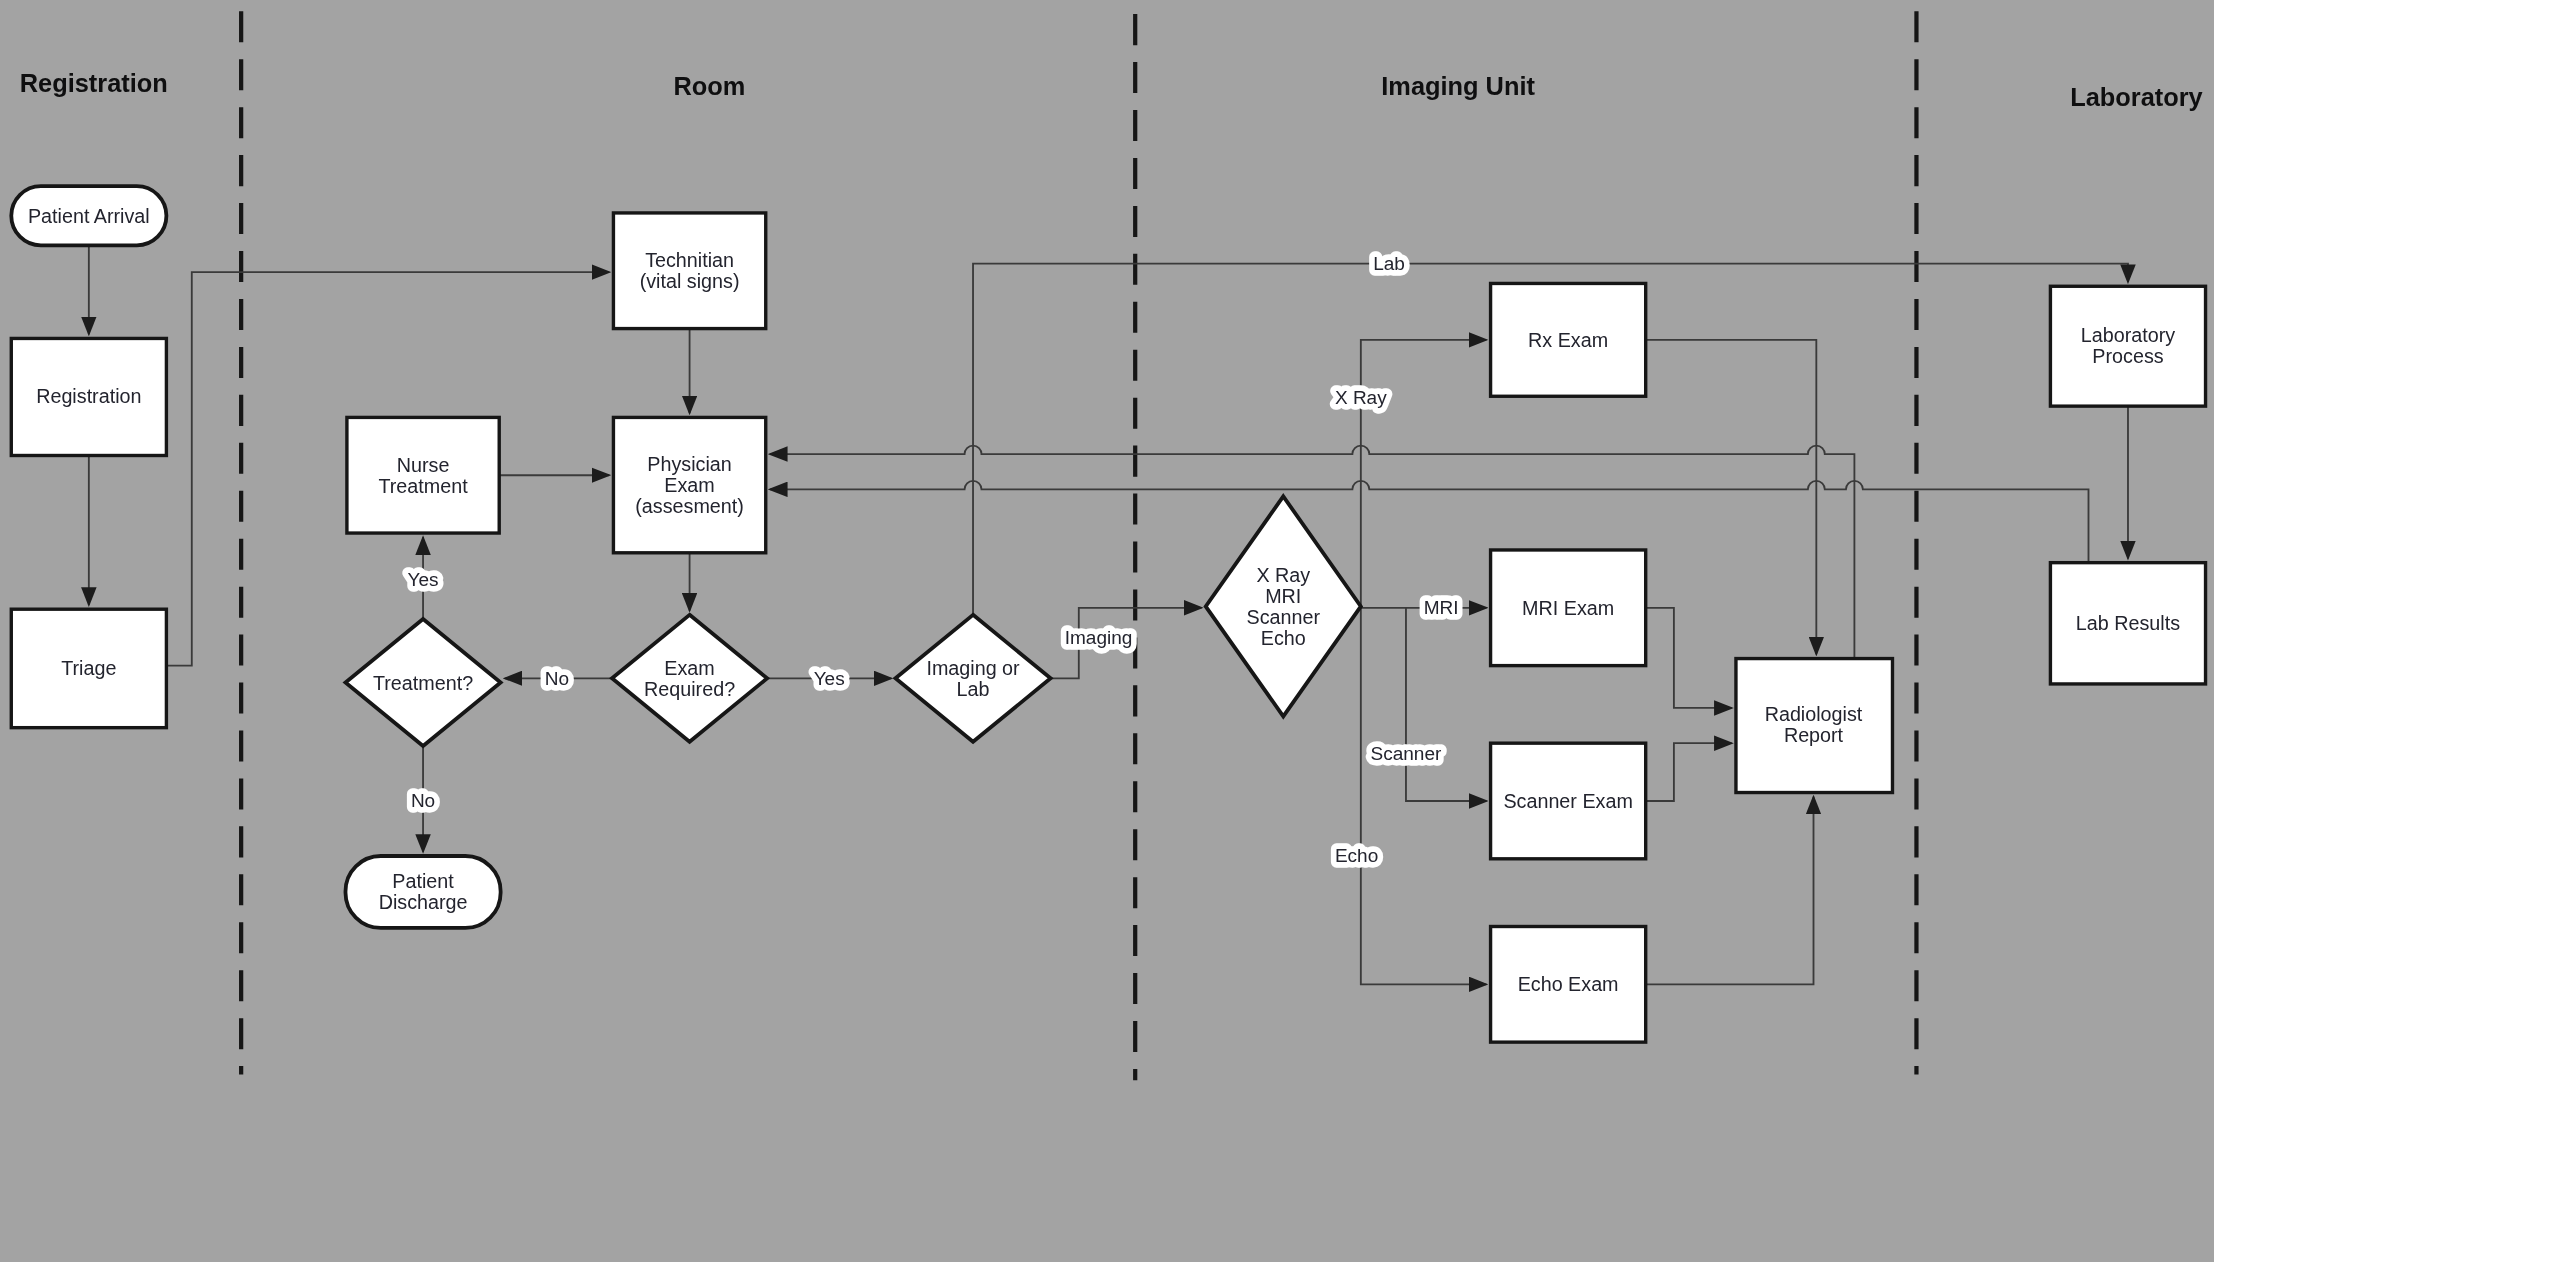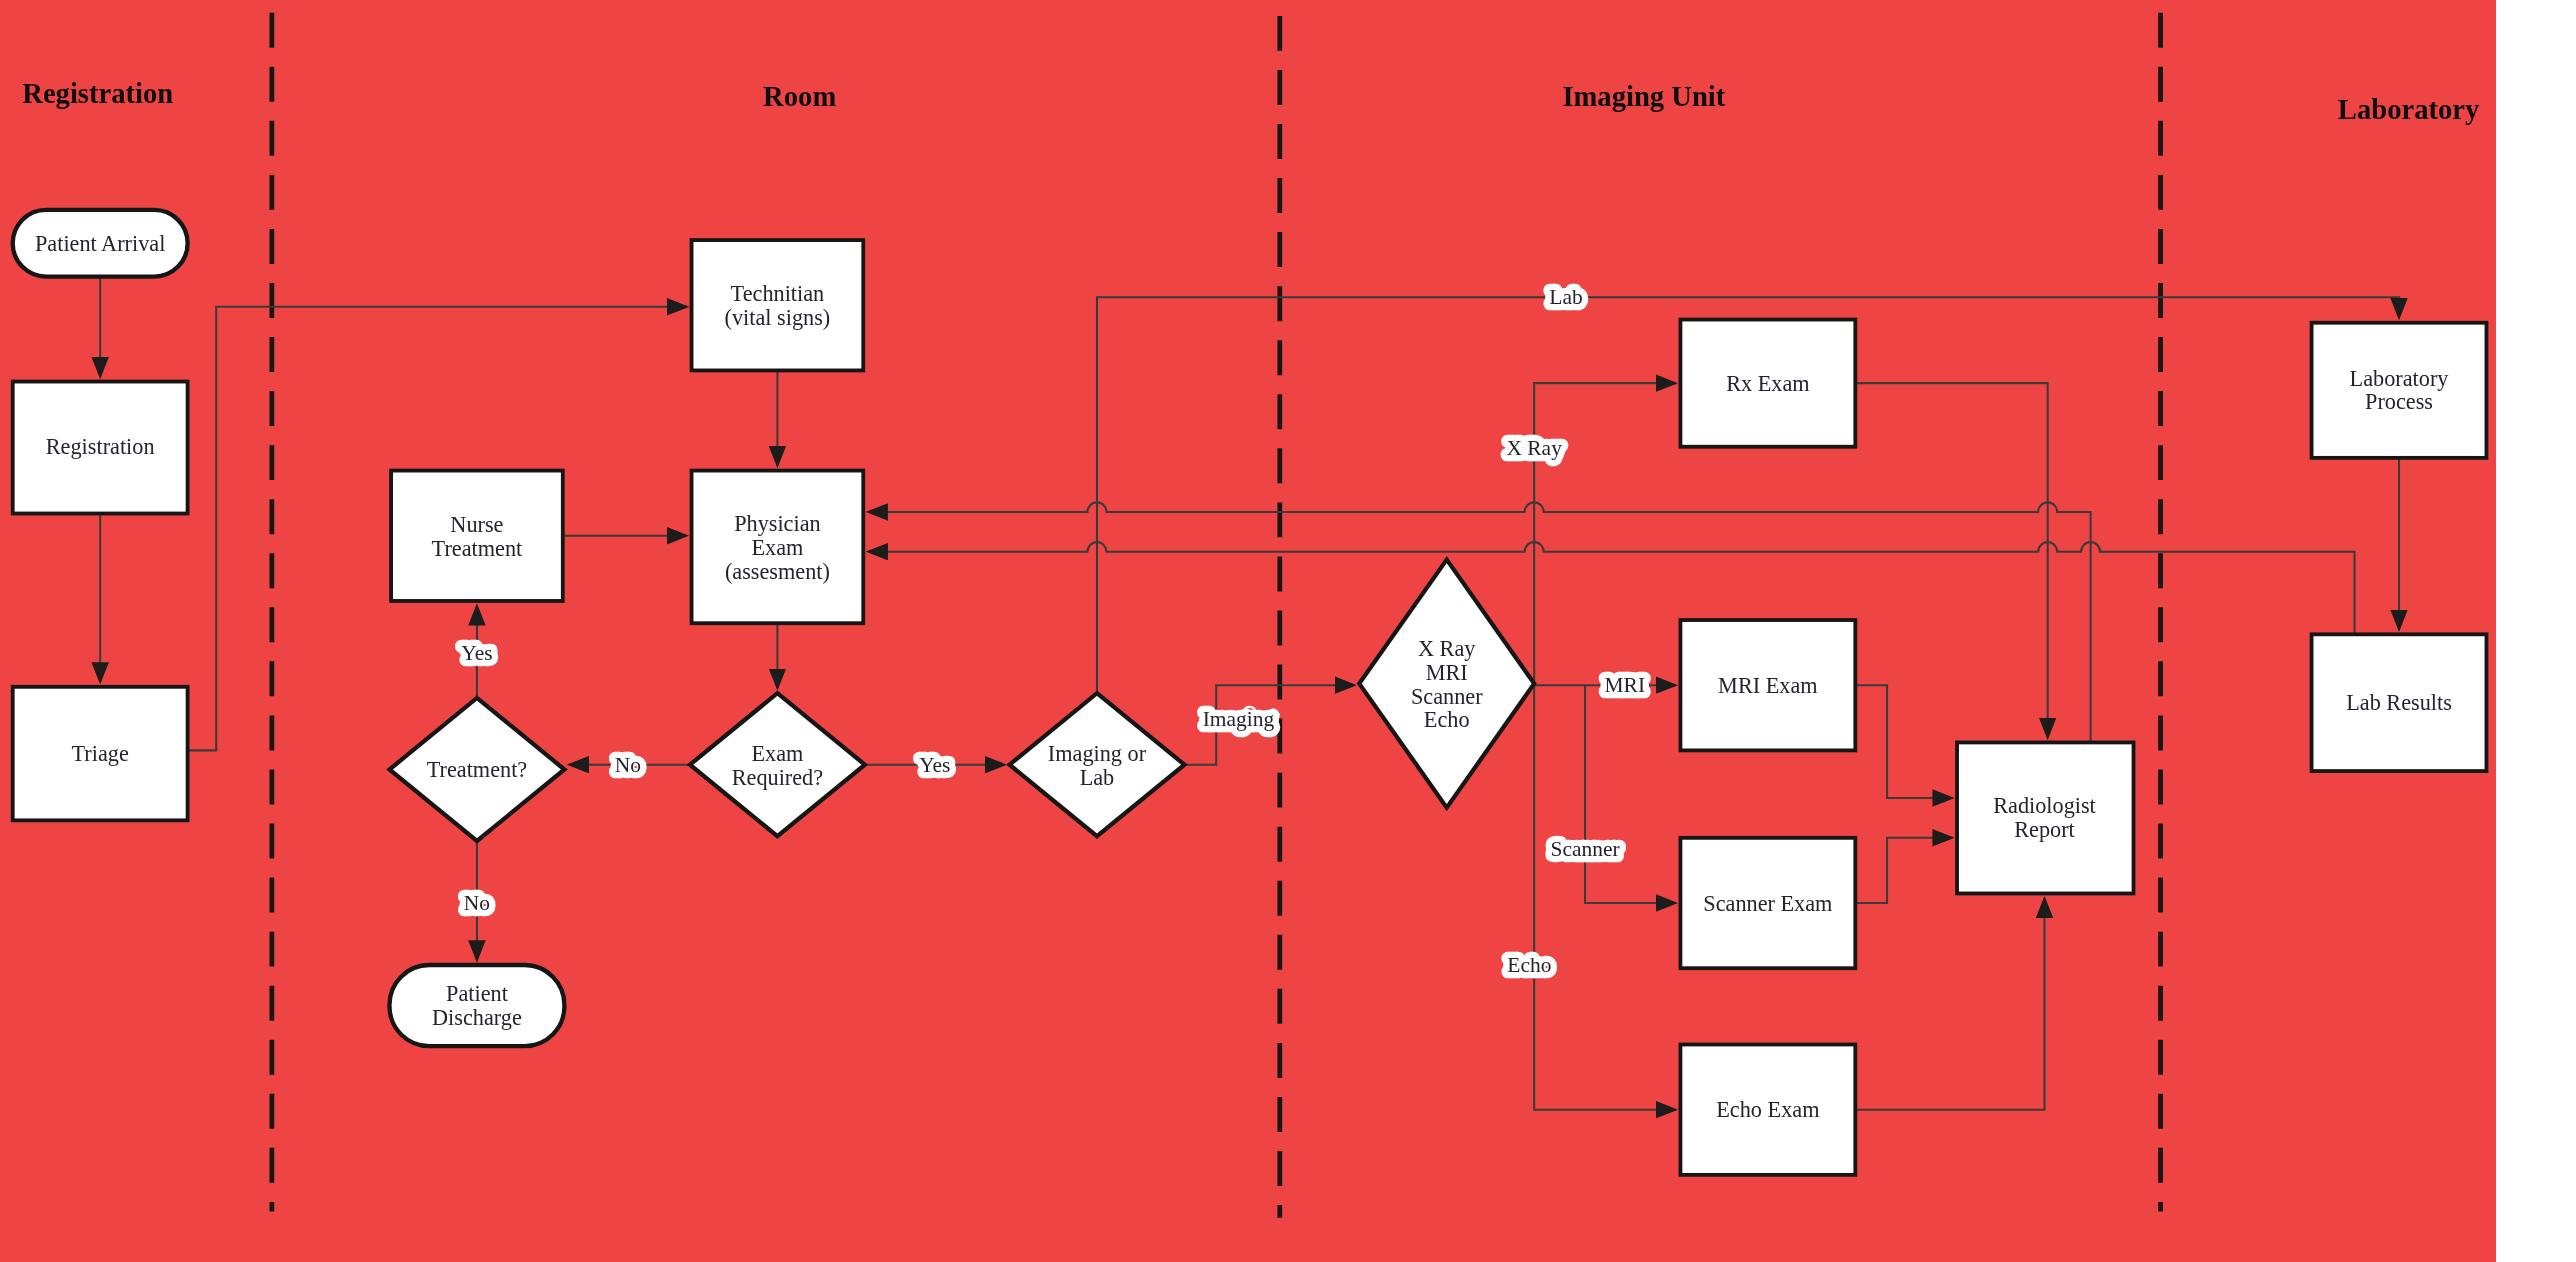--- a/index.html
+++ b/index.html
@@ -3,8 +3,8 @@
 <meta charset="utf-8">
 <style>
   html,body{margin:0;padding:0;background:#ffffff;}
-  .stage{position:relative;width:2496px;height:1263px;background:#ef4444;overflow:hidden;
-         font-family:Liberation Serif, serif;}
+  .stage{position:relative;width:2214px;height:1263px;background:#a3a3a3;overflow:hidden;
+         font-family:Liberation Sans, sans-serif;}
   svg{position:absolute;left:0;top:0;width:100%;height:100%;}
   .lane-divider{fill:none;stroke:#161616;stroke-width:3;stroke-dasharray:22 12;}
   .edge{fill:none;stroke:#3a3a3a;stroke-width:1.3;}

